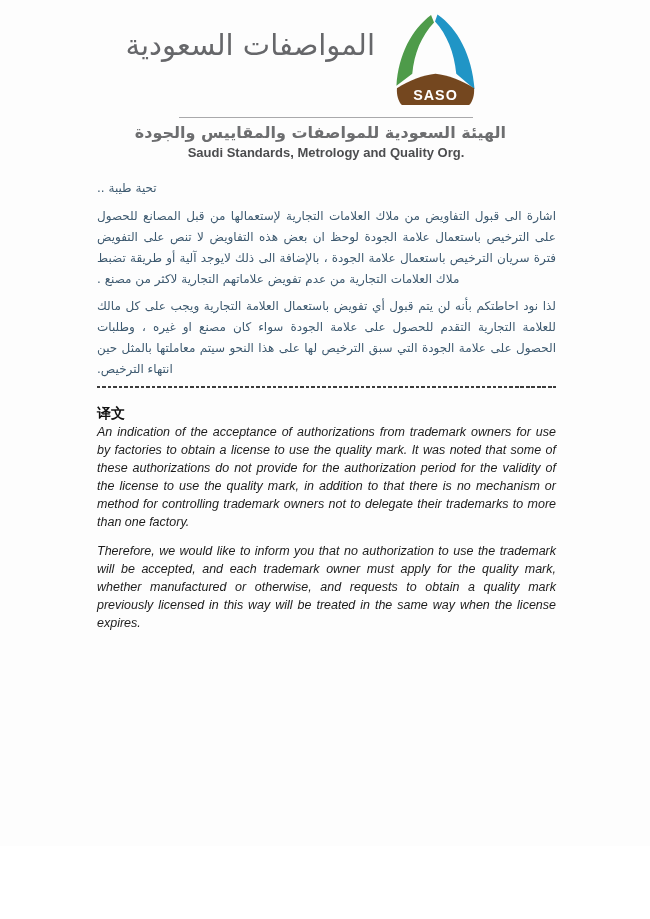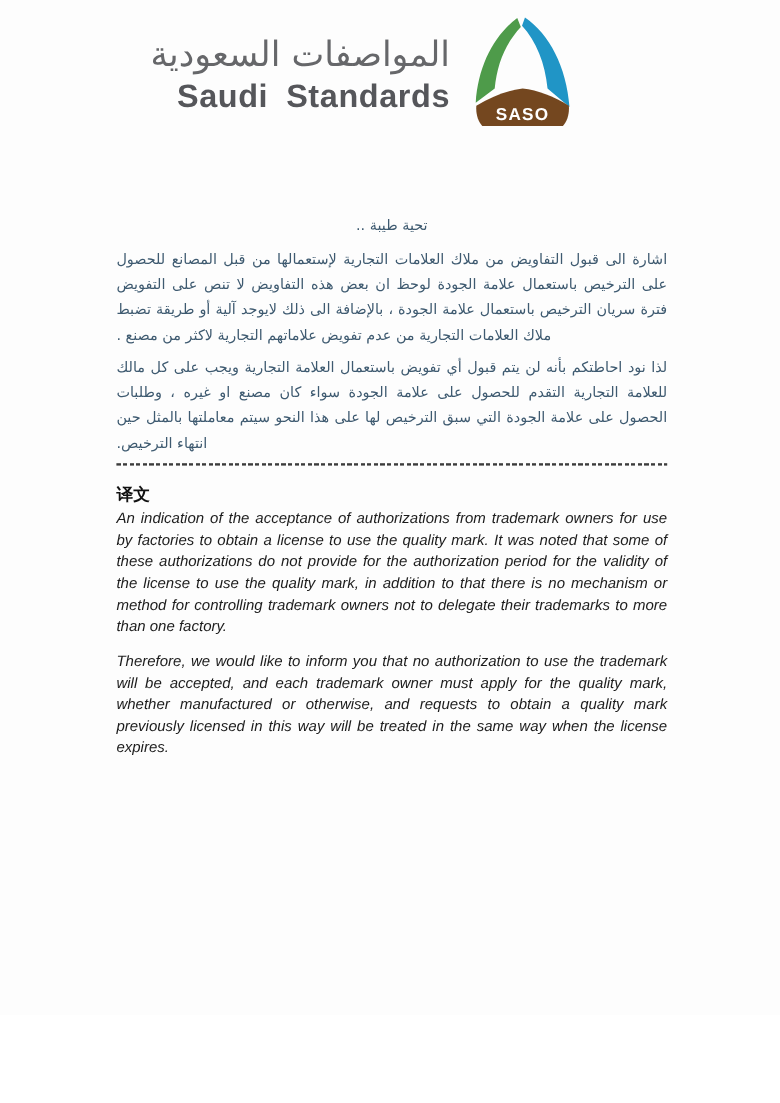--- a/index.html
+++ b/index.html
@@ -106,7 +106,6 @@
 
   <div class="wordmark">
     <div class="wordmark-ar">المواصفات السعودية</div>
-    <div class="wordmark-en">Saudi Standards</div>
   </div>
 
   <svg class="emblem" viewBox="0 0 90 96" xmlns="http://www.w3.org/2000/svg">

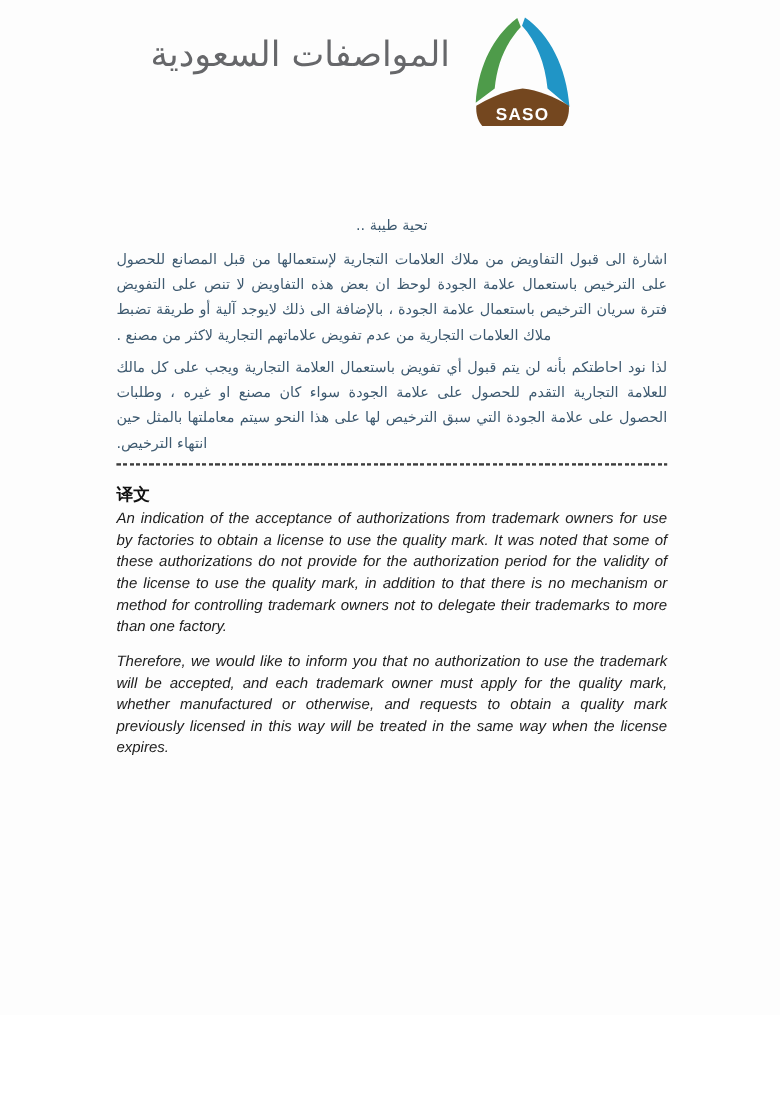--- a/index.html
+++ b/index.html
@@ -115,6 +115,11 @@
     <text x="45" y="89" text-anchor="middle">SASO</text>
   </svg>
 
+  <div class="org-block">
+    <div class="org-rule"></div>
+    <div class="org-ar">الهيئة السعودية للمواصفات والمقاييس والجودة</div>
+    <div class="org-en">Saudi Standards, Metrology and Quality Org.</div>
+  </div>
 
   <div class="content">
 

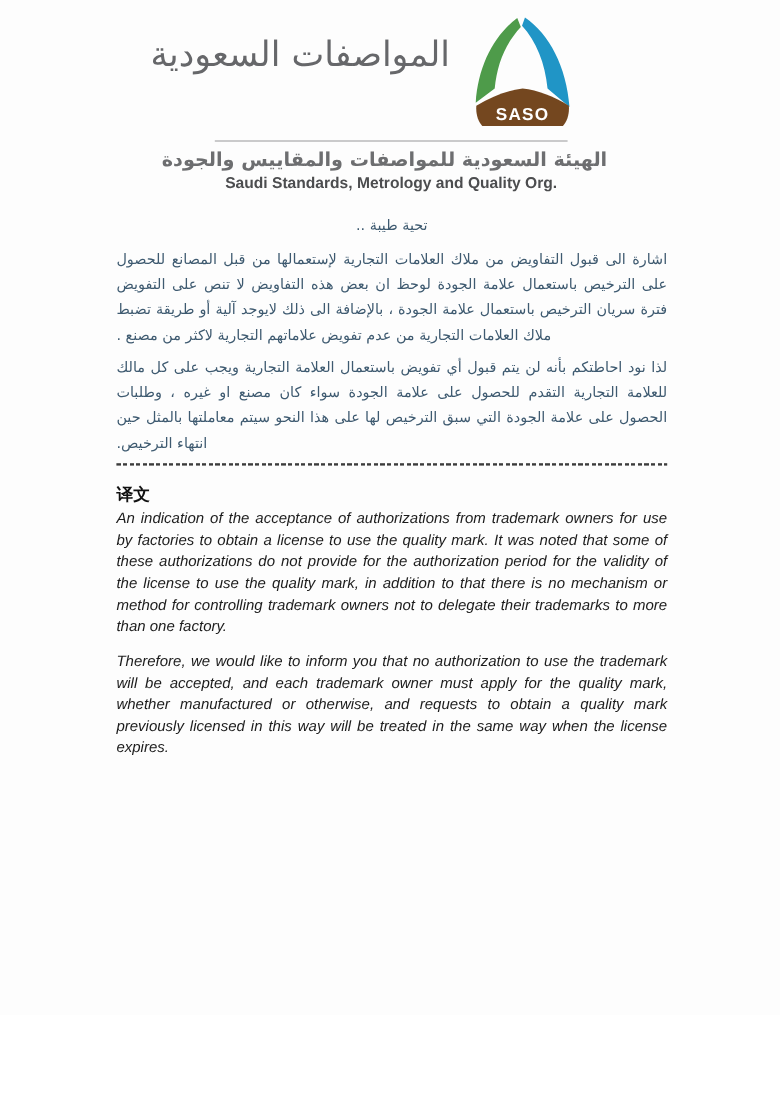--- a/index.html
+++ b/index.html
@@ -75,7 +75,7 @@
     color:var(--arabic-text);
     direction:rtl;
   }
-  .ar-line{text-align:center;}
+  .ar-line{text-align:left;}
   .ar-para{
     text-align:justify; text-align-last:left;
     margin-bottom:6px;

